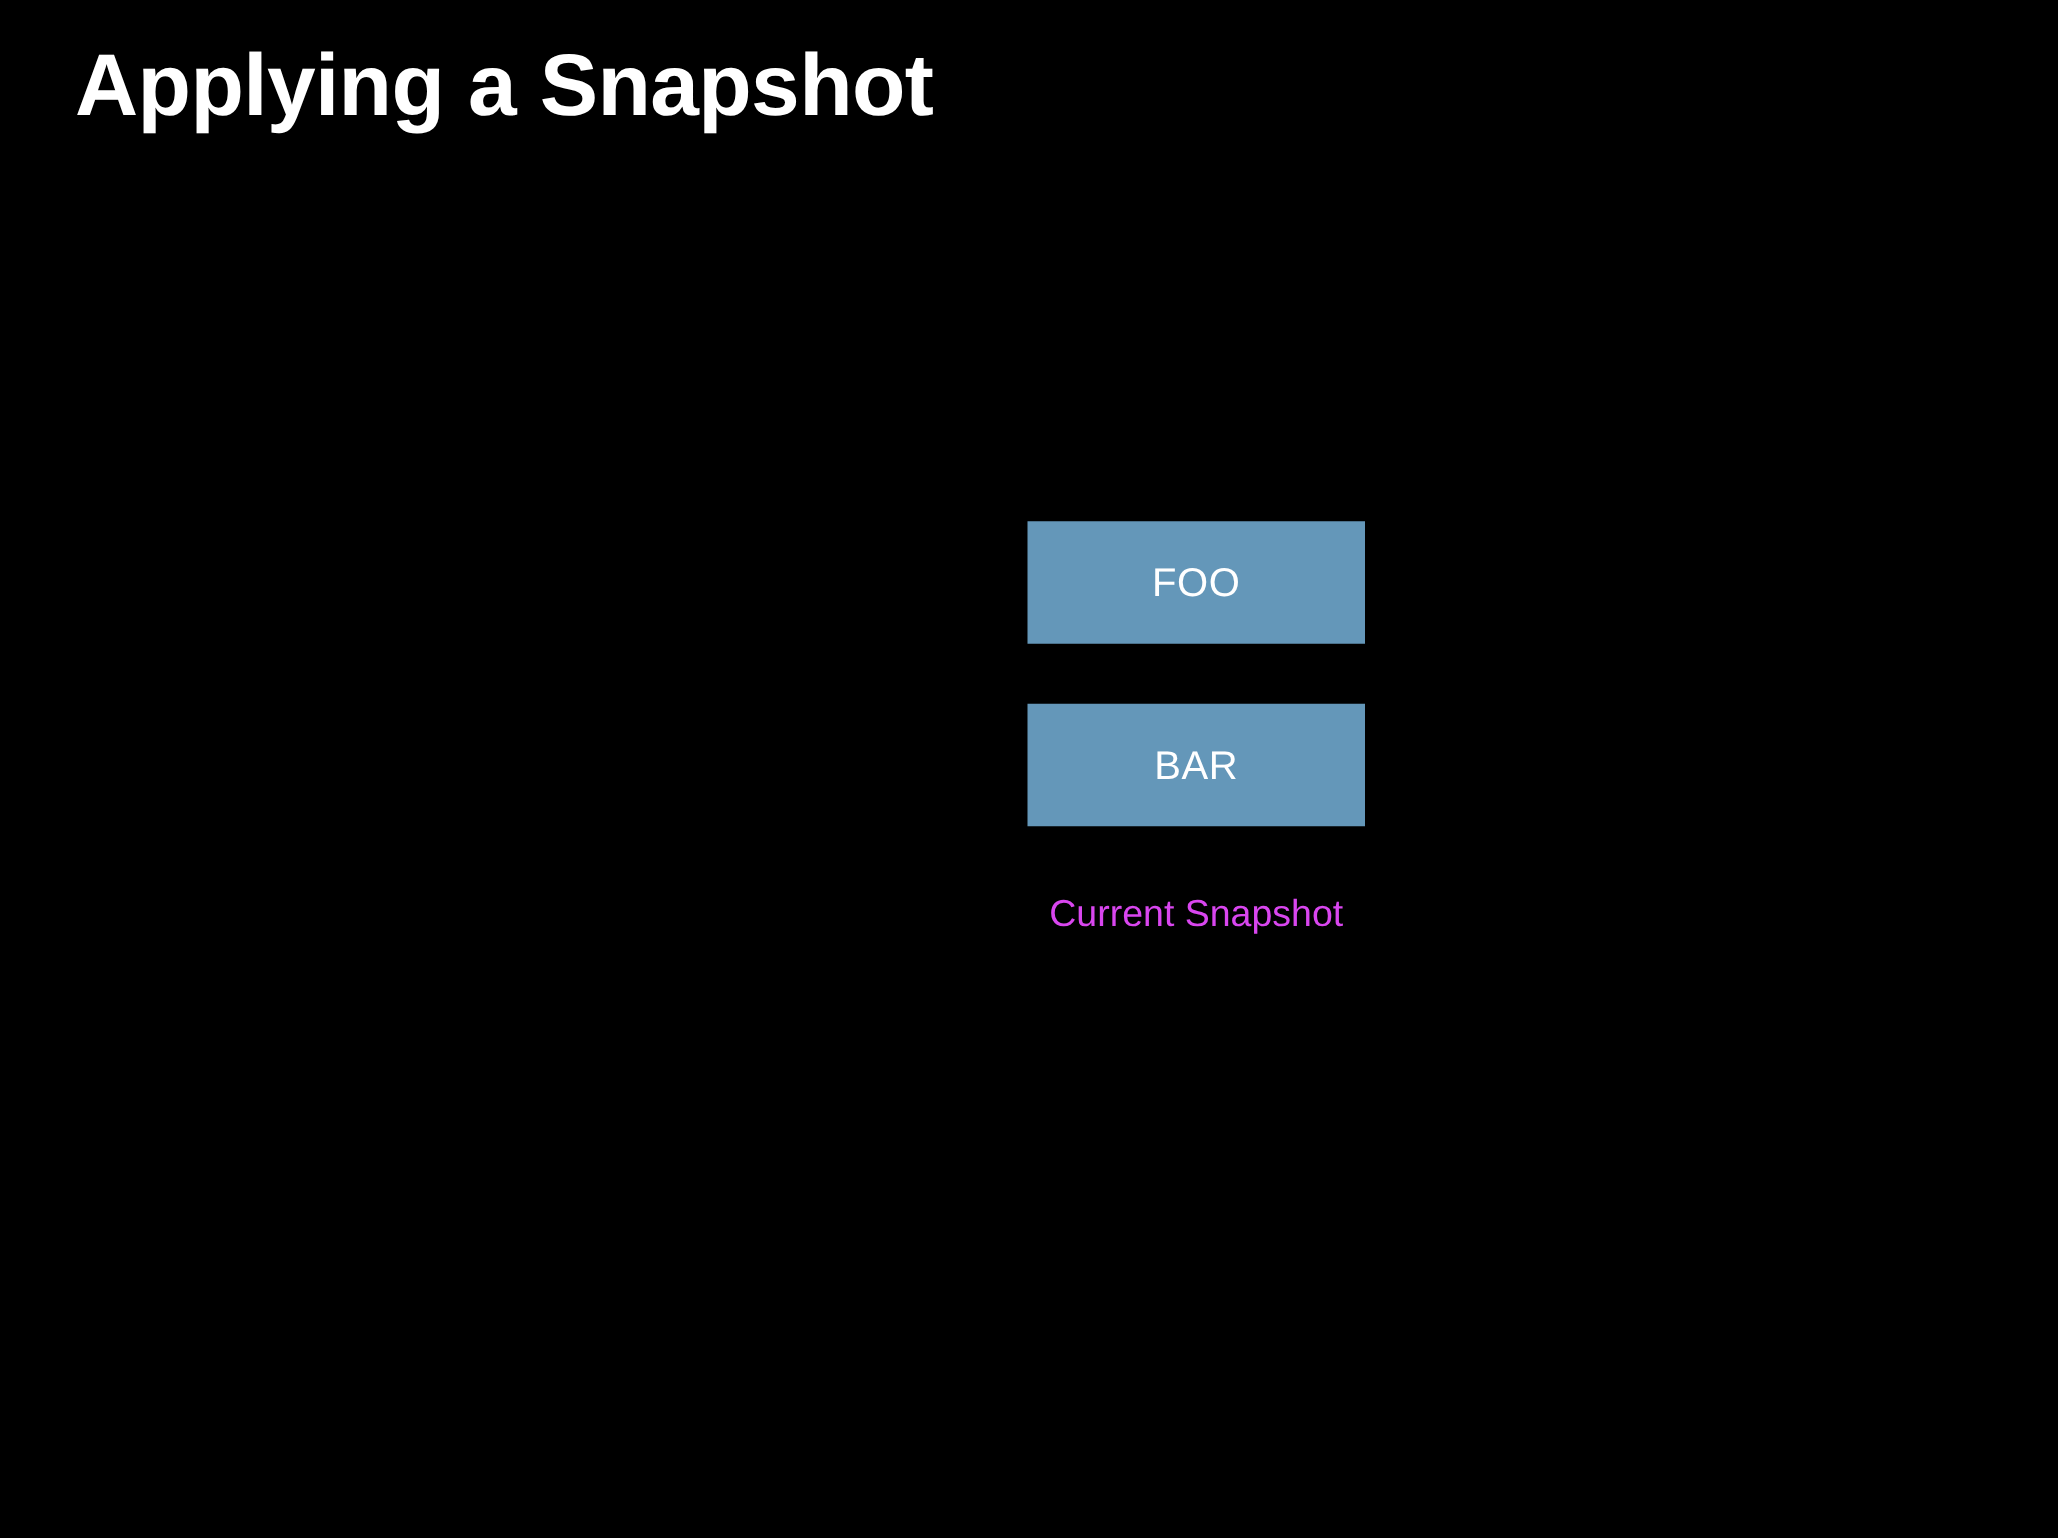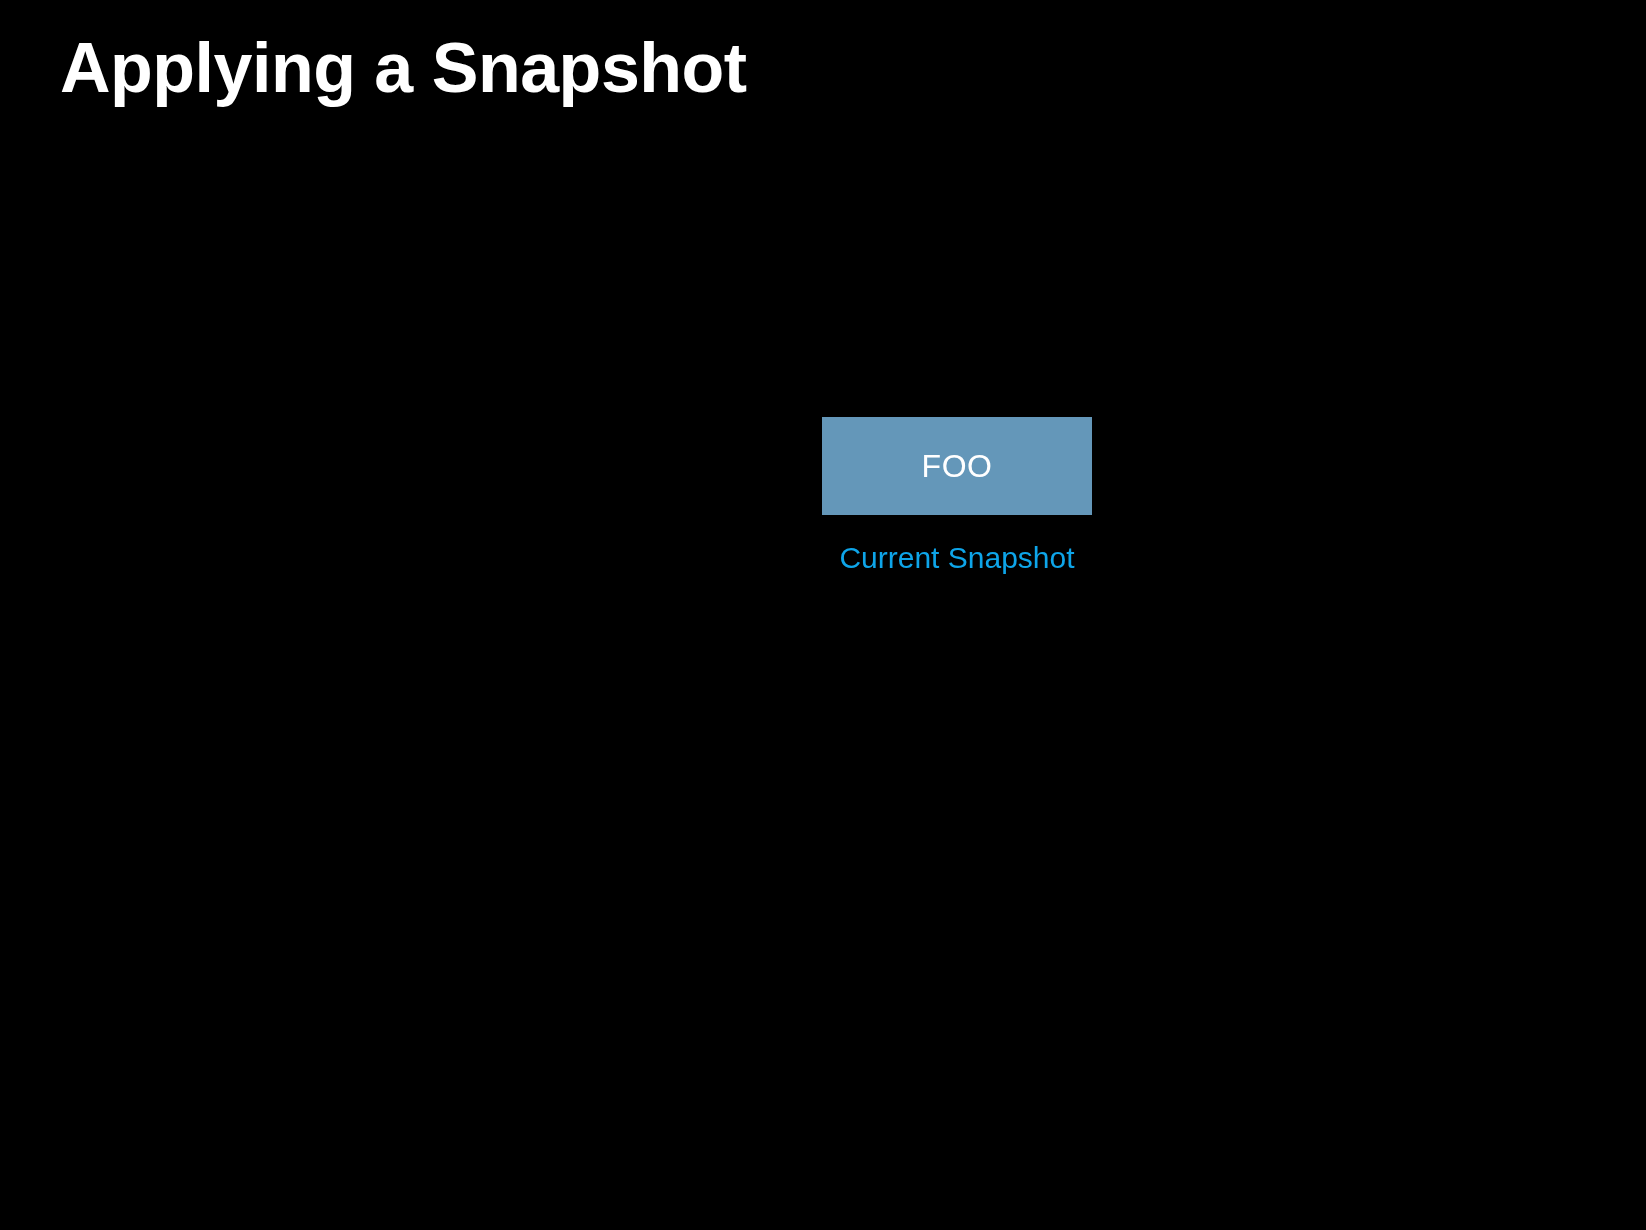--- a/index.html
+++ b/index.html
@@ -31,7 +31,7 @@
       display: flex;
       flex-direction: column;
       align-items: center;
-      gap: 20px;
+      gap: 48px;
     }
     .snapshot-box {
       width: 270px;

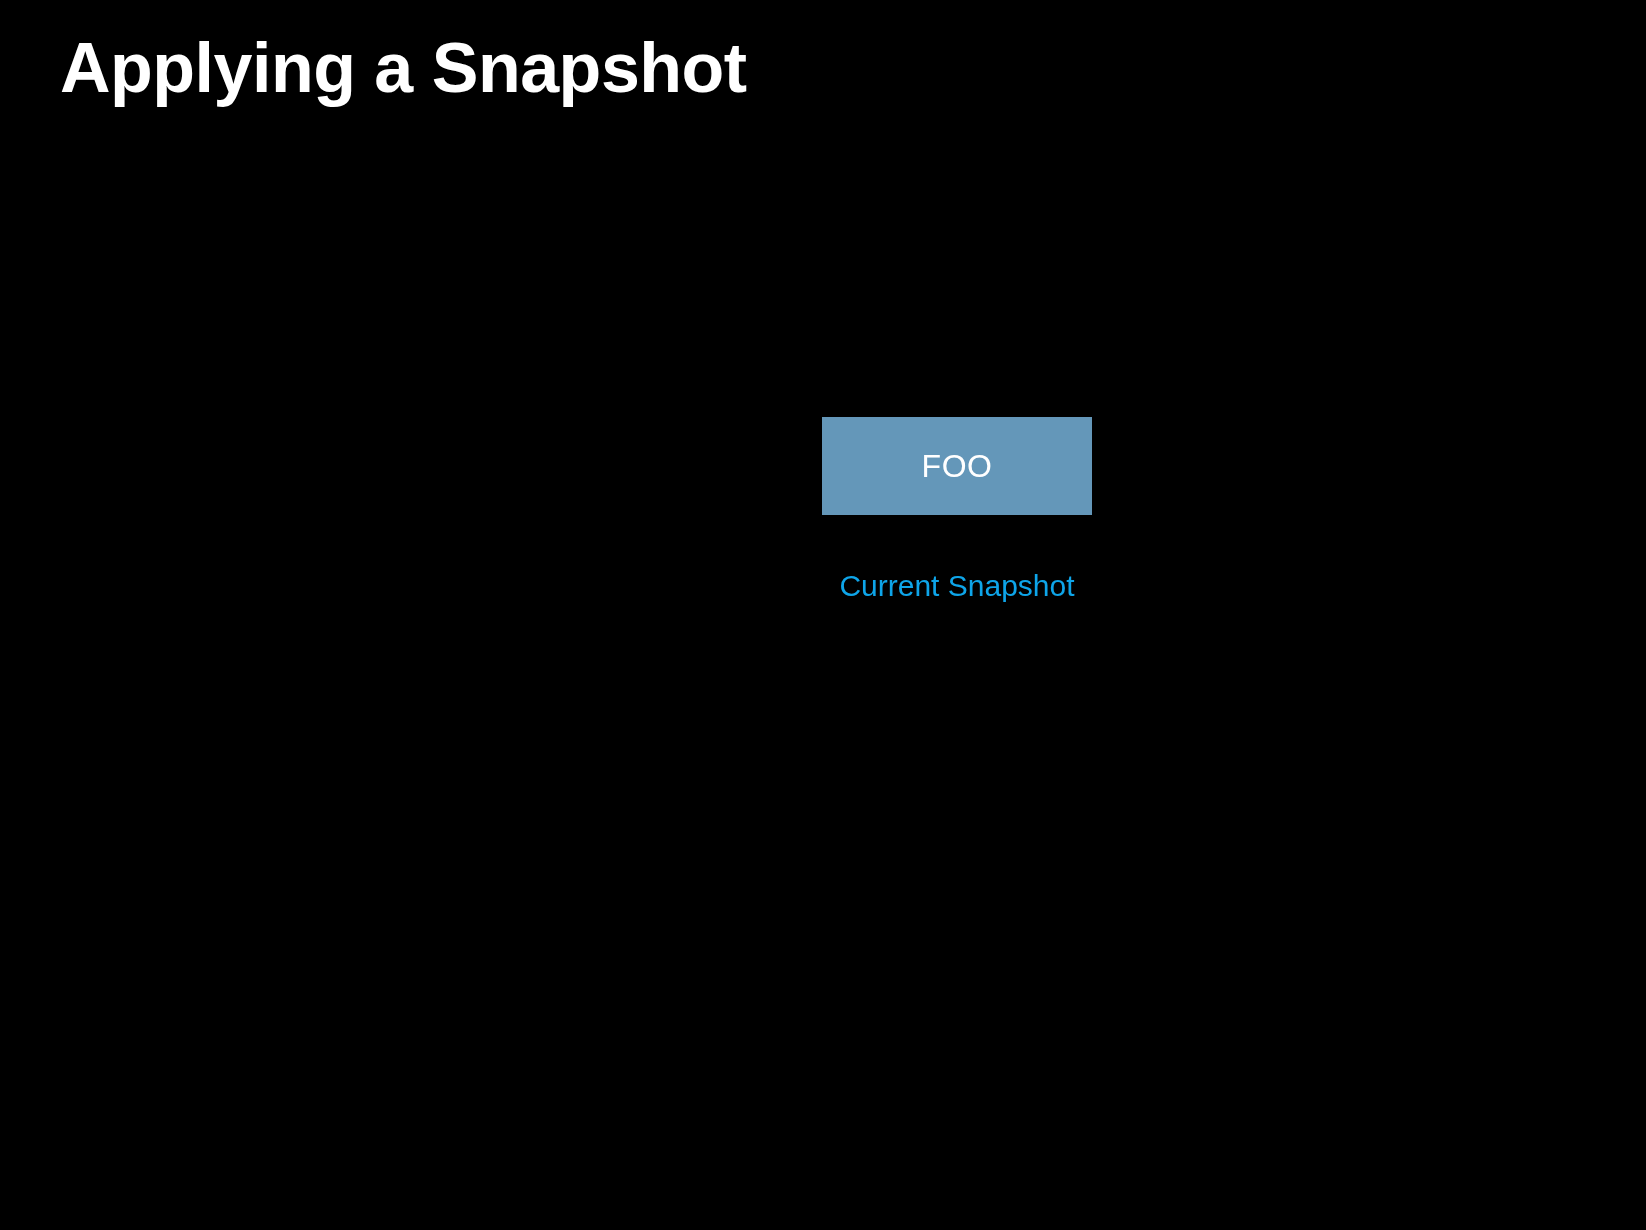--- a/index.html
+++ b/index.html
@@ -61,6 +61,9 @@
   <div class="snapshot-box">
     <span>FOO</span>
   </div>
+  <div class="snapshot-box">
+    <span>BAR</span>
+  </div>
   <div class="snapshot-caption">Current Snapshot</div>
 </div>
 

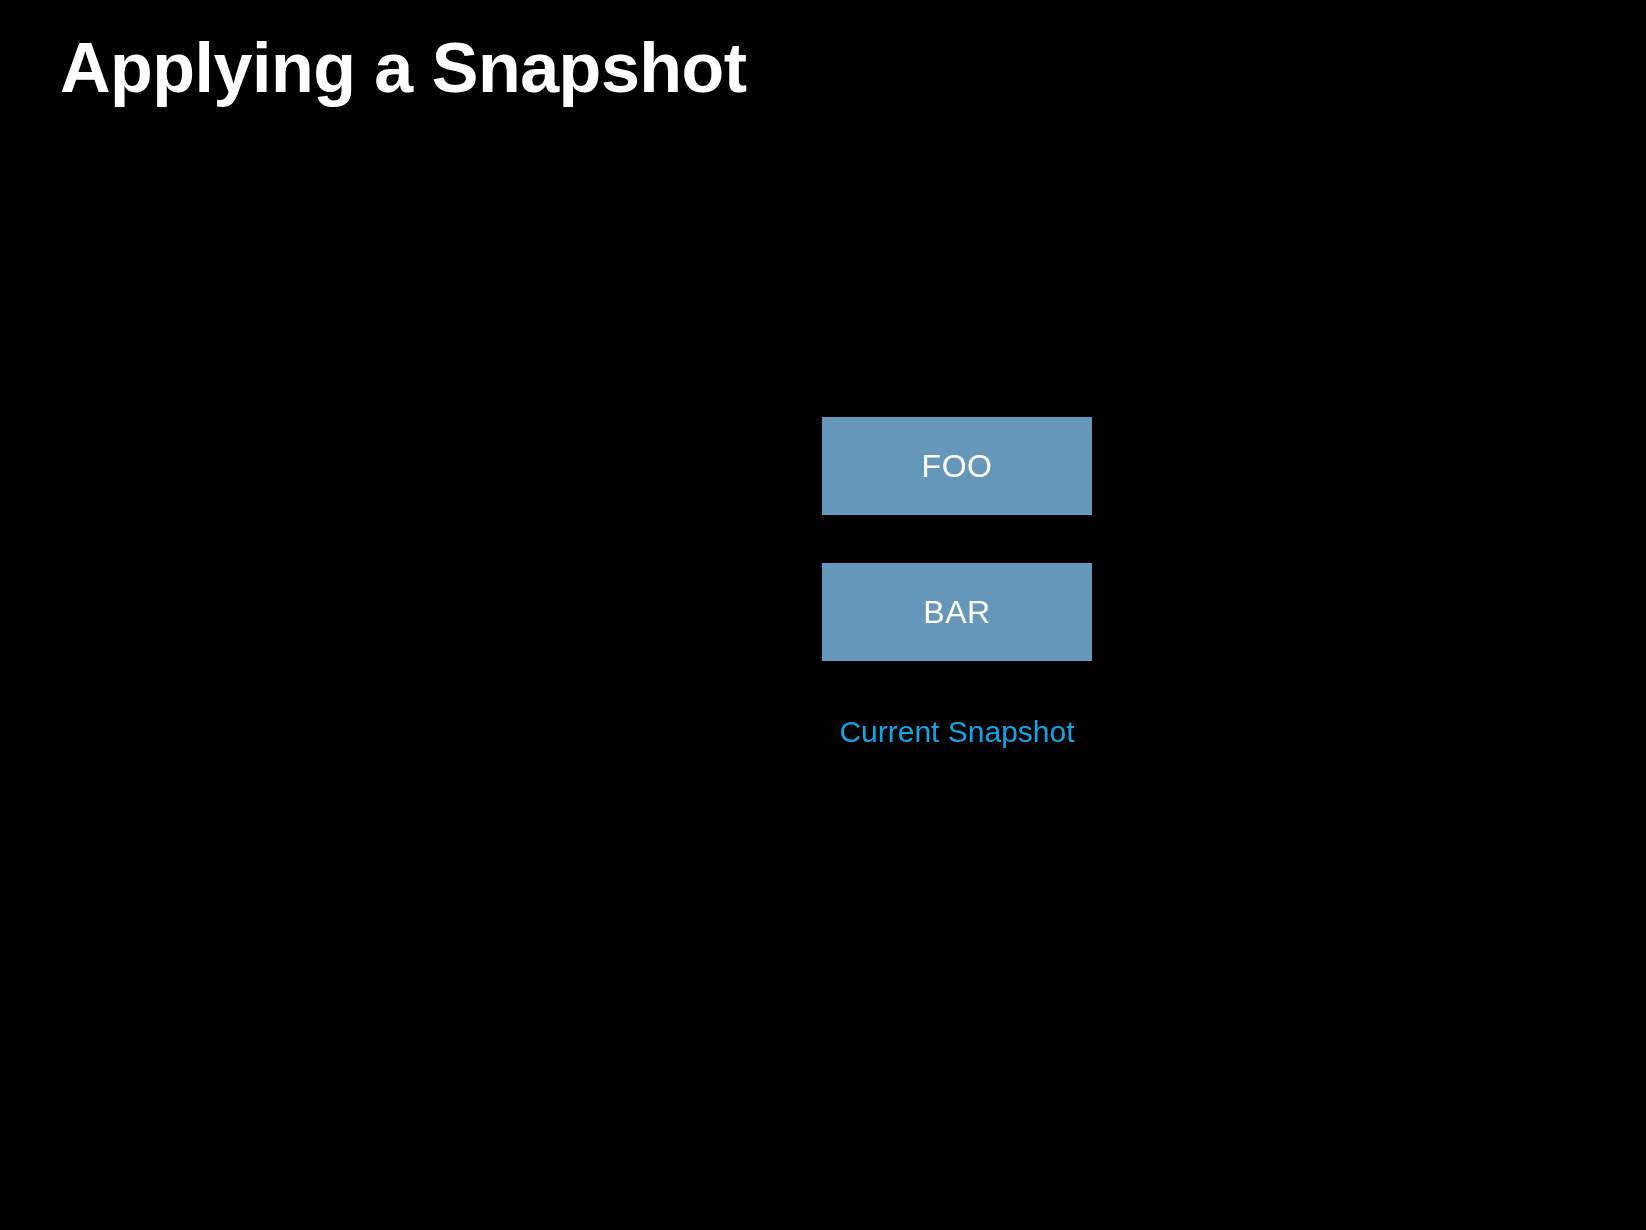--- a/index.html
+++ b/index.html
@@ -47,7 +47,7 @@
     }
     .snapshot-caption {
       margin-top: 6px;
-      color: #0ea5e9;
+      color: #d946ef;
       font-size: 30px;
       font-weight: 400;
     }

